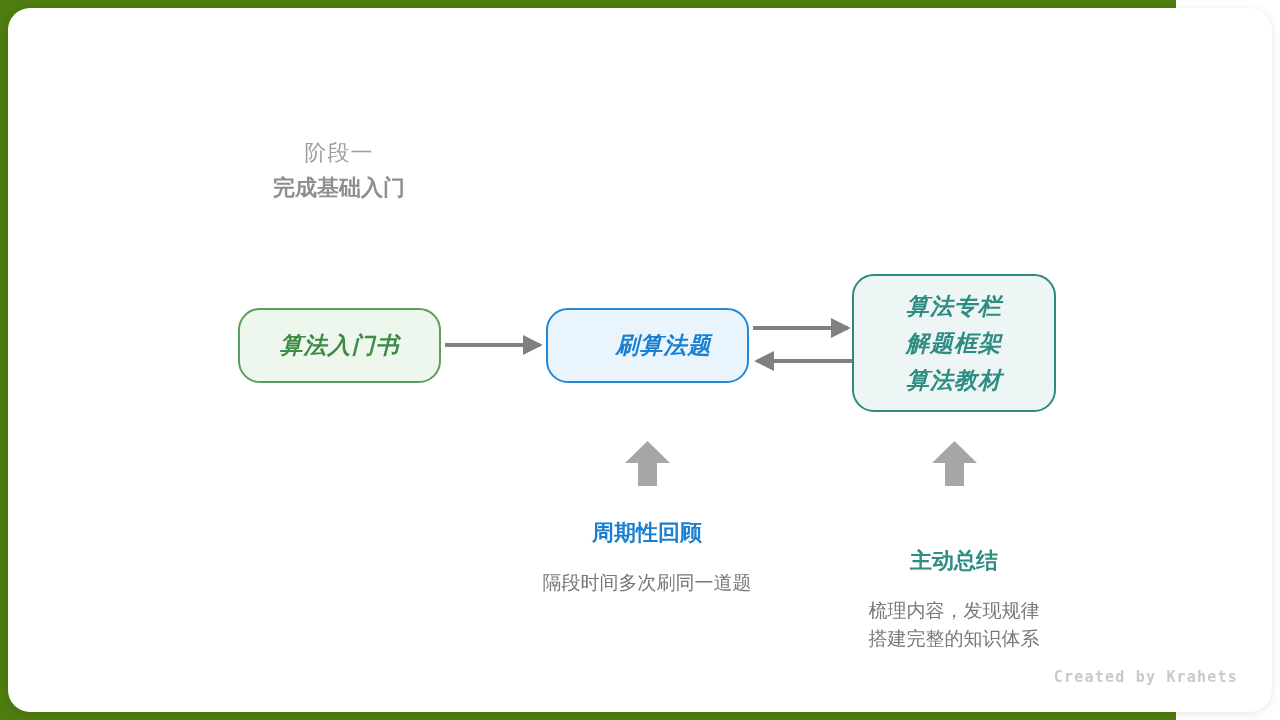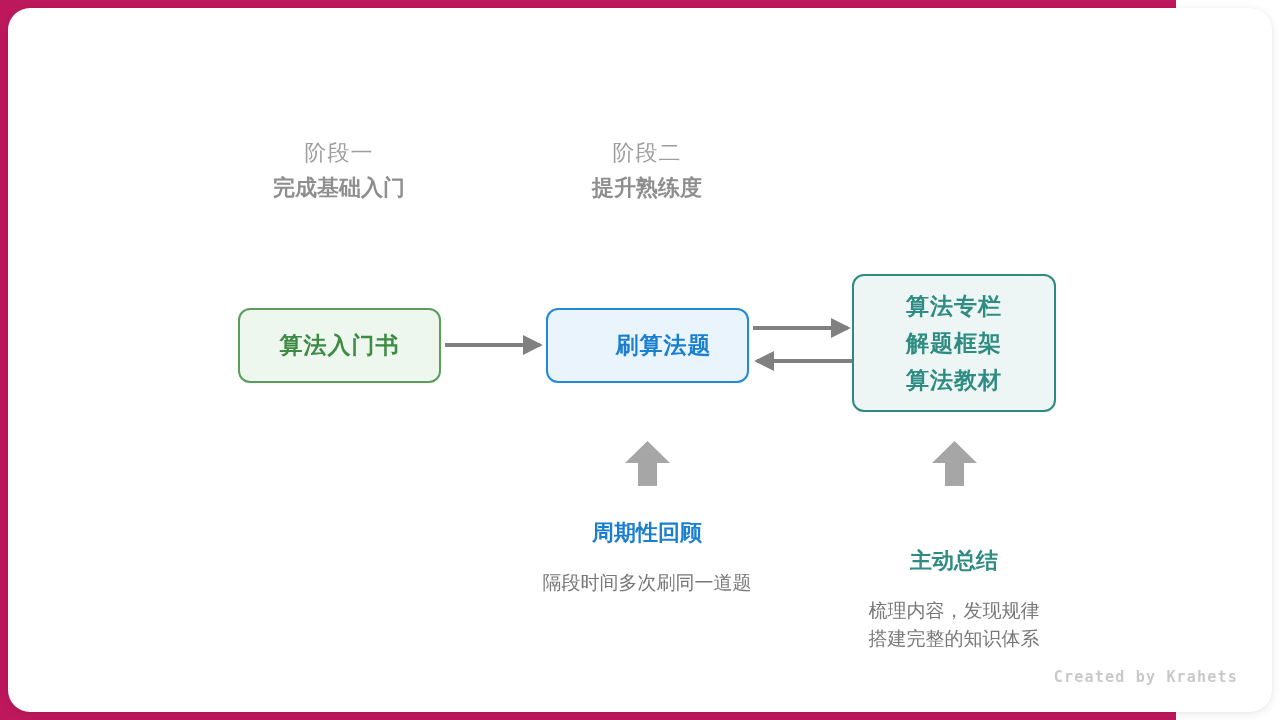--- a/index.html
+++ b/index.html
@@ -16,7 +16,7 @@
     position: relative;
     width: 1176px;
     height: 720px;
-    background: #be185d;
+    background: #4d7c0f;
   }
 
   

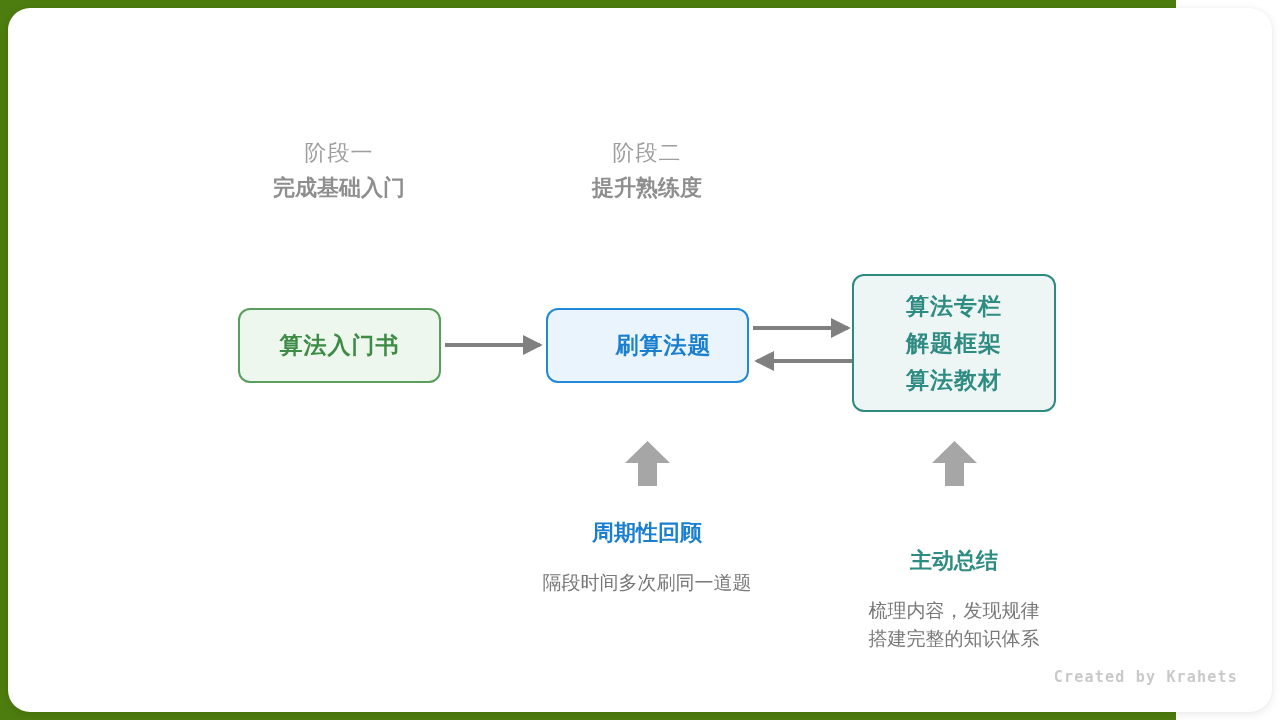--- a/index.html
+++ b/index.html
@@ -149,10 +149,6 @@
       <div class="stage-title">完成基础入门</div>
     </div>
 
-    <div class="stage-head" id="head-1">
-      <div class="stage-index">阶段二</div>
-      <div class="stage-title">提升熟练度</div>
-    </div>
 
 
     <svg id="wires" viewBox="0 0 1280 720" width="1280" height="720">

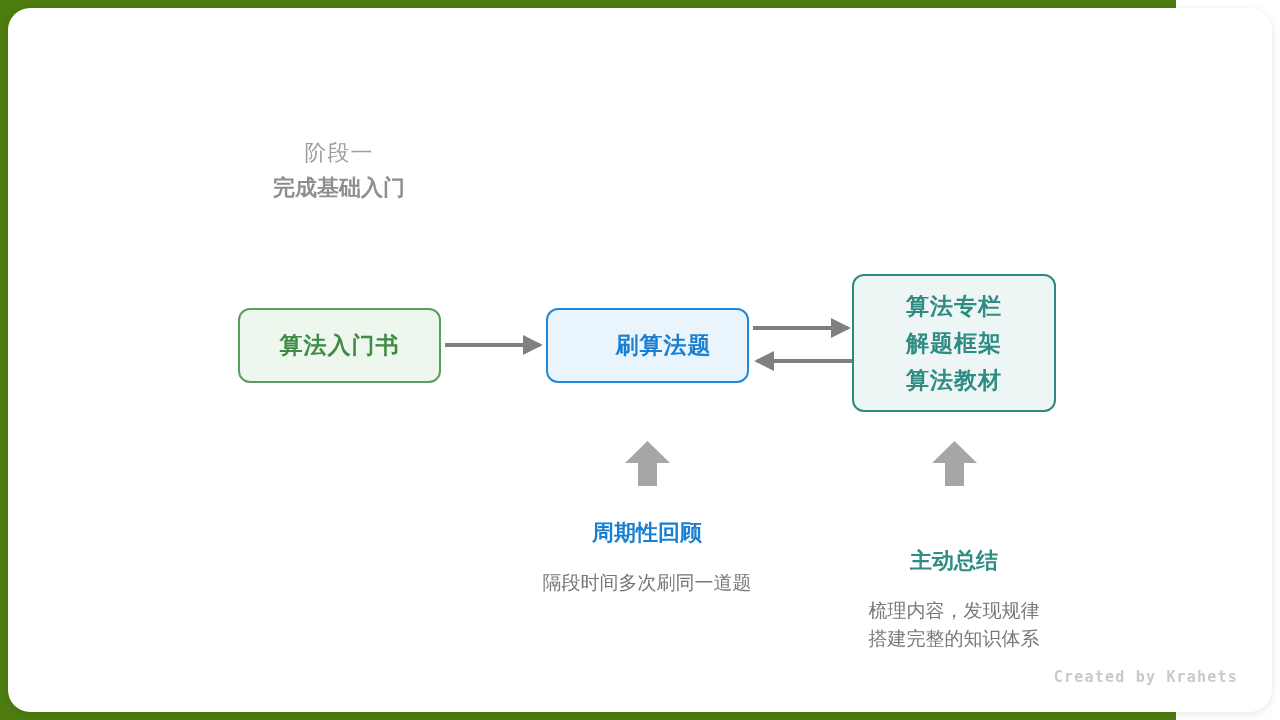--- a/index.html
+++ b/index.html
@@ -60,7 +60,7 @@
   .node {
     position: absolute;
     box-sizing: border-box;
-    border-radius: 12px;
+    border-radius: 22px;
     display: flex;
     flex-direction: column;
     align-items: center;
@@ -68,6 +68,7 @@
     font-weight: bold;
     font-size: 23px;
     letter-spacing: 1px;
+    font-style: italic;
   }
   .node .node-line { line-height: 37px; white-space: nowrap; }
 

